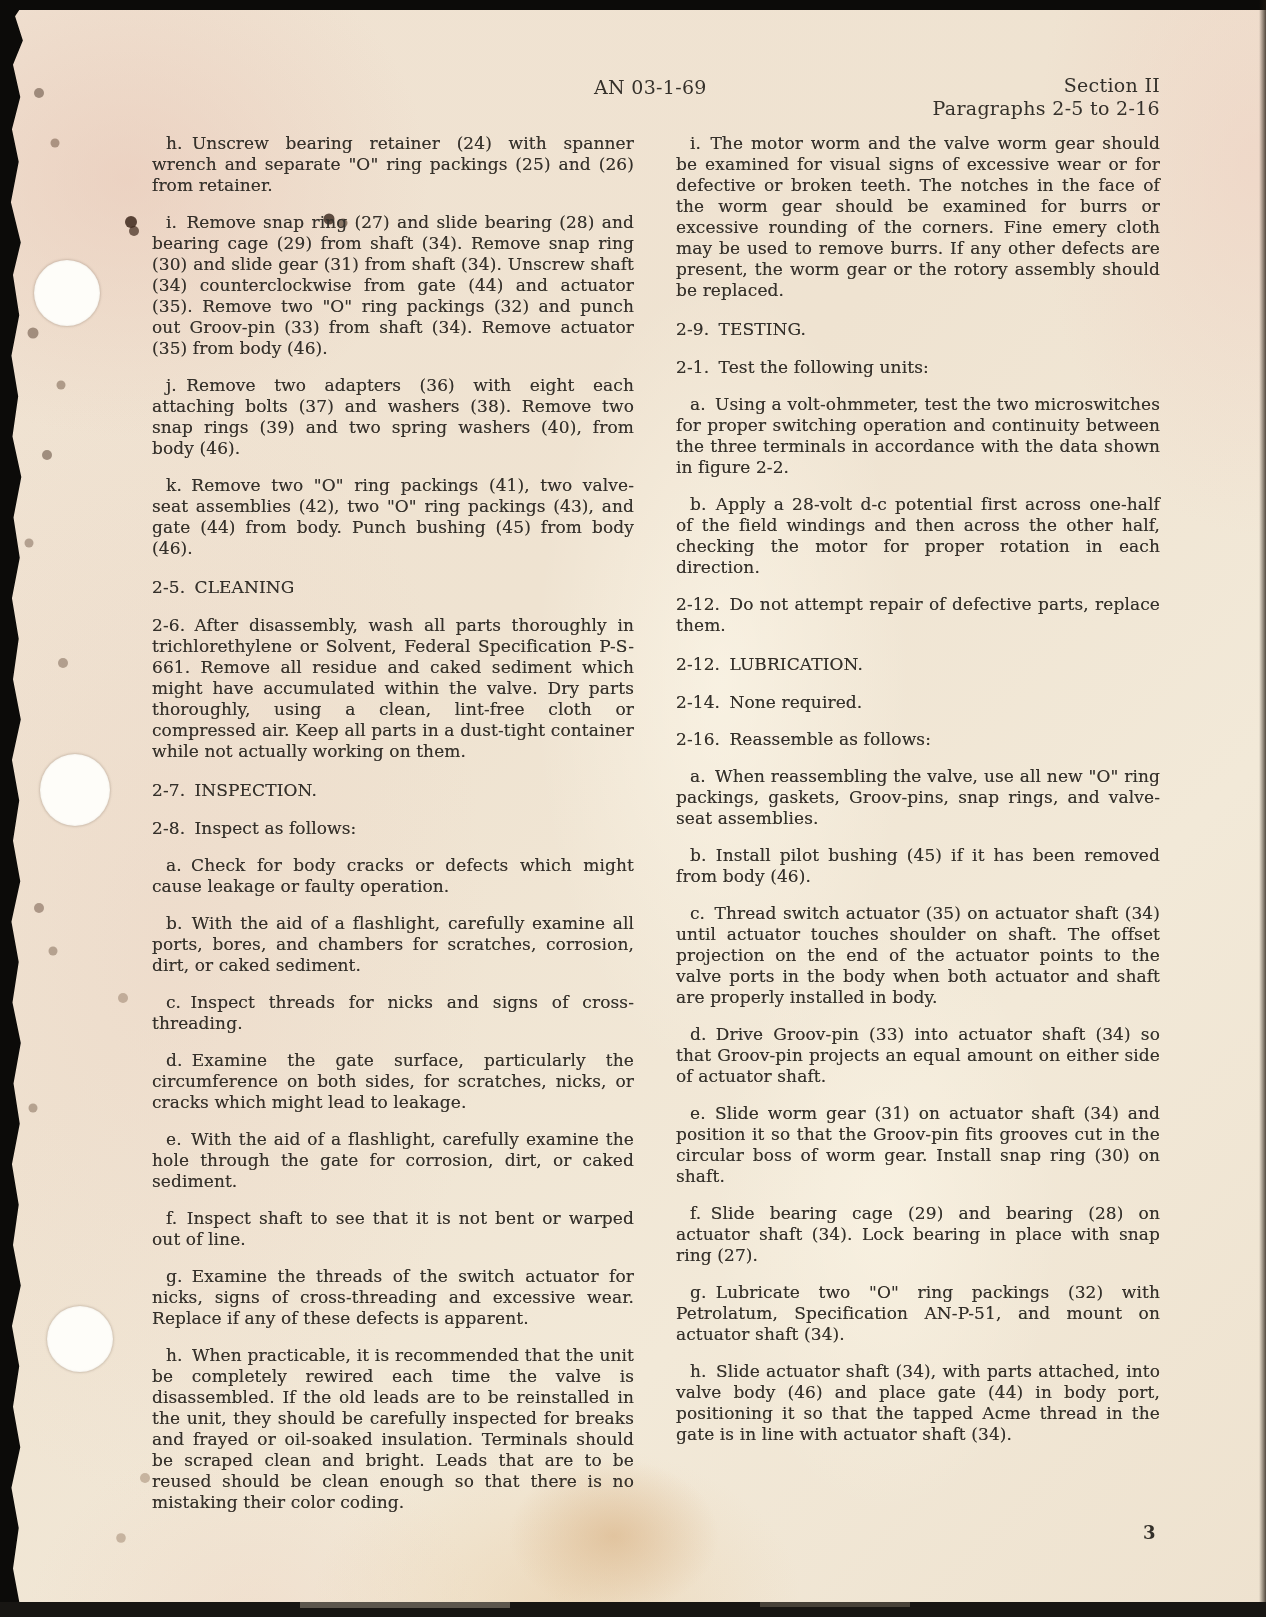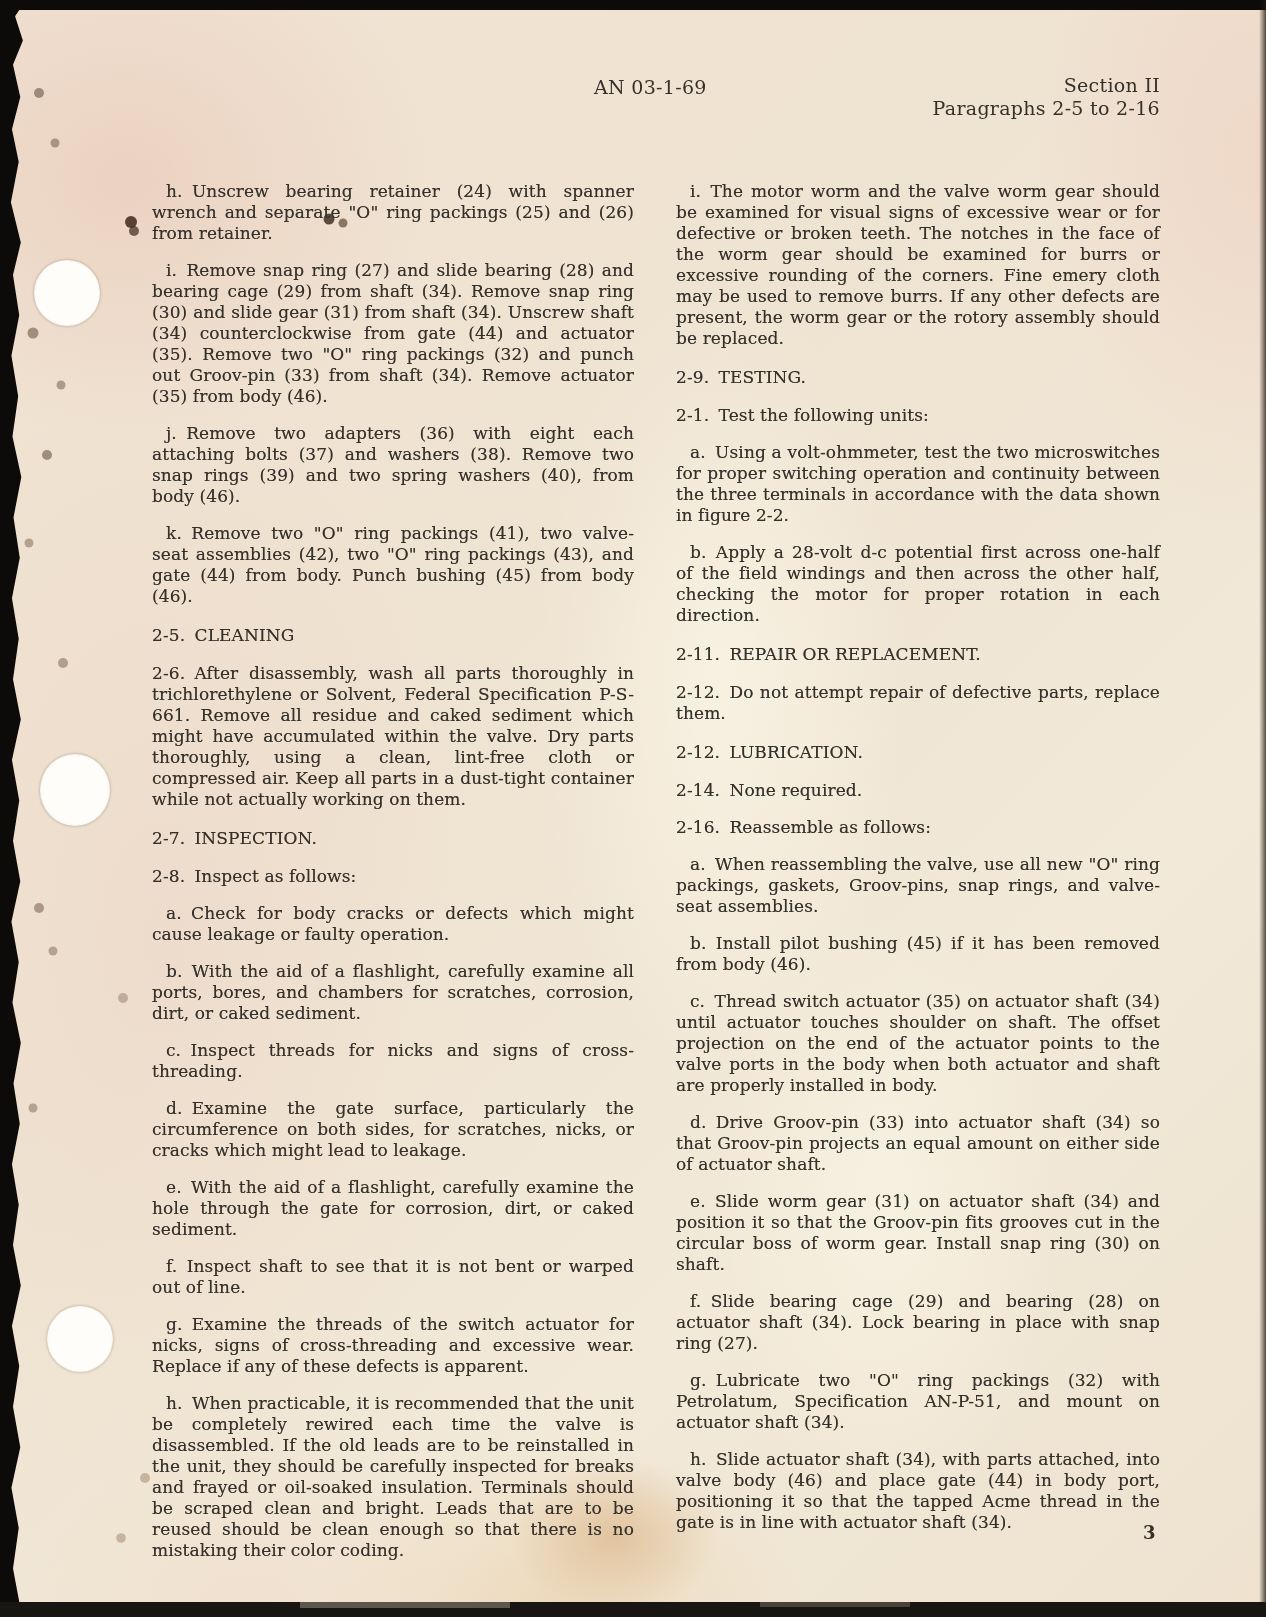--- a/index.html
+++ b/index.html
@@ -75,7 +75,7 @@
 
   
   .col { position:absolute; top:133px; font-size:17px; line-height:21px; color:var(--ink,#34302a);
-         text-align:justify; letter-spacing:0.1px; text-shadow:0 0 0.5px rgba(52,48,42,0.55);margin-top:48px; }
+         text-align:justify; letter-spacing:0.1px; text-shadow:0 0 0.5px rgba(52,48,42,0.55); }
   .col-left  { left:152px; width:482px; }
   .col-right { left:676px; width:484px; }
 

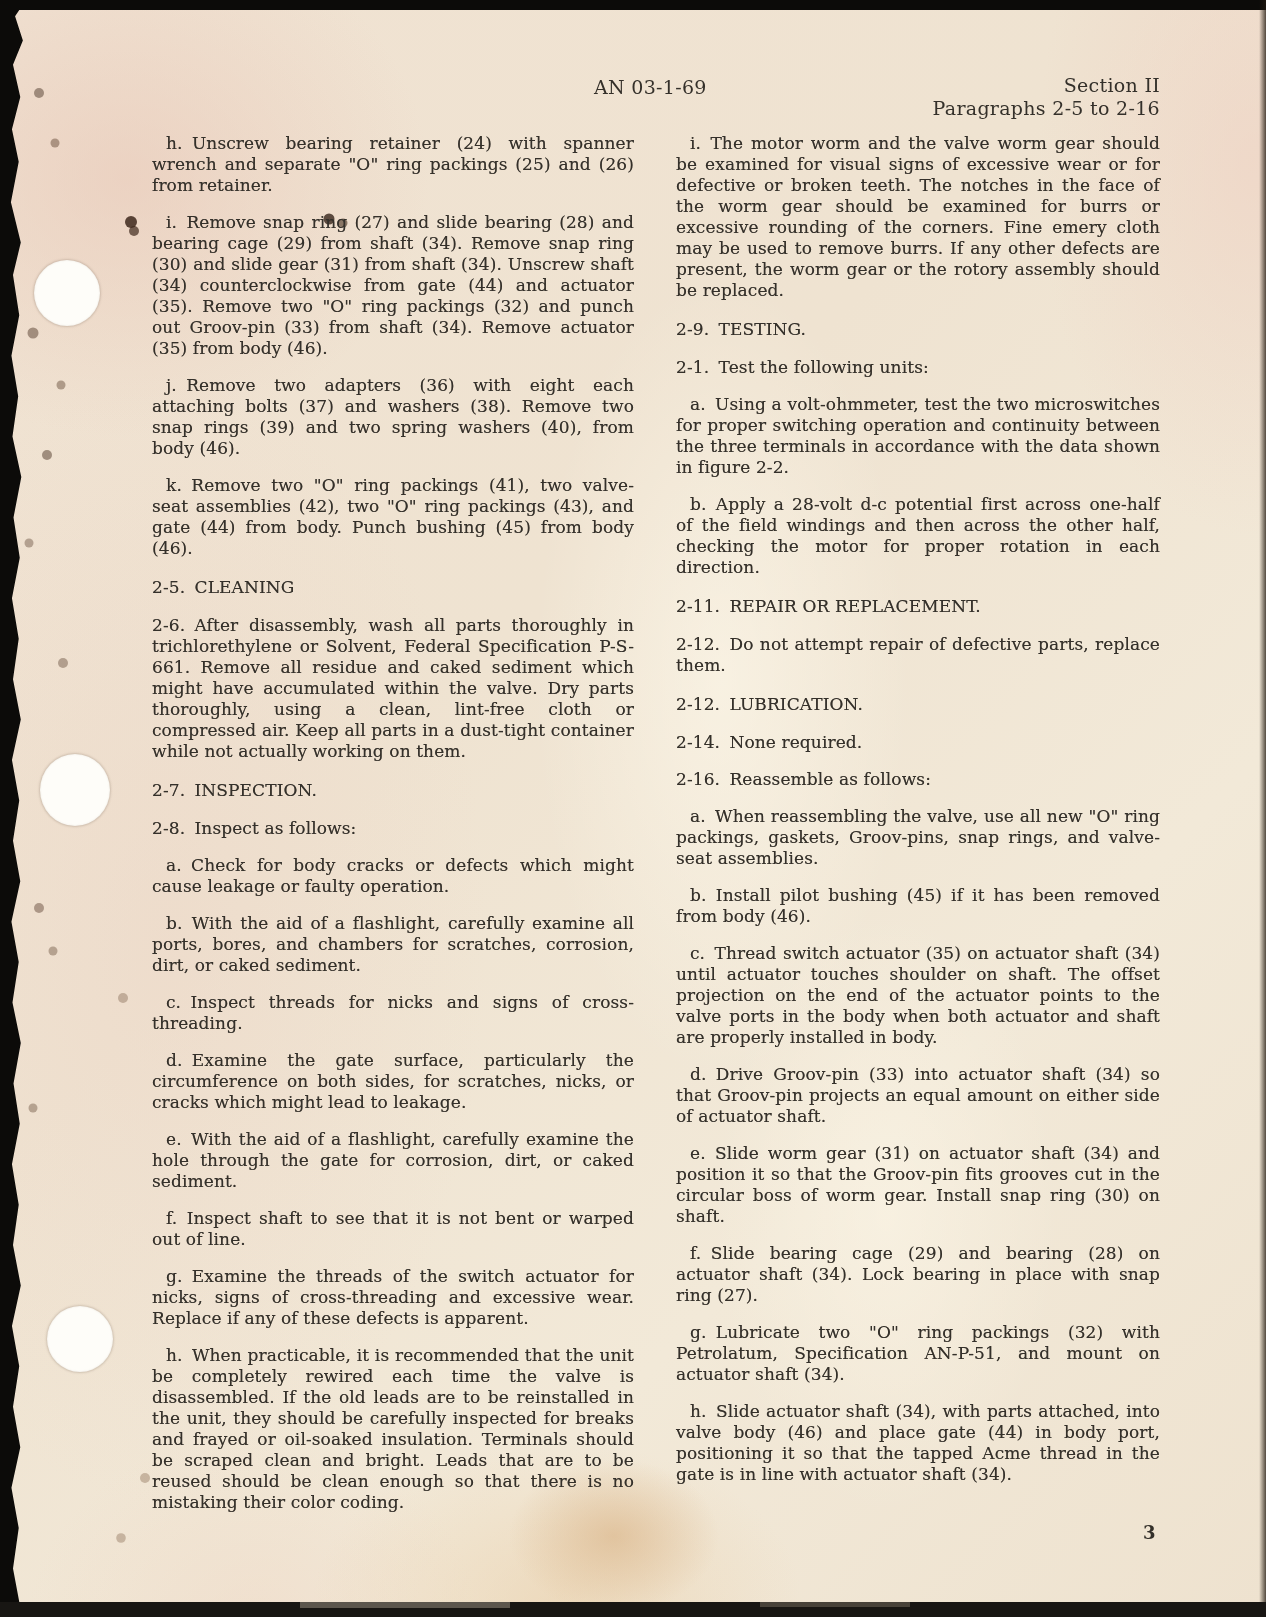--- a/index.html
+++ b/index.html
@@ -132,7 +132,6 @@
       <div class="para section"><span class="plabel">2-1.</span>Test the following units:</div>
       <div class="para sub"><span class="plabel">a.</span>Using a volt-ohmmeter, test the two microswitches for proper switching operation and continuity between the three terminals in accordance with the data shown in figure 2-2.</div>
       <div class="para sub"><span class="plabel">b.</span>Apply a 28-volt d-c potential first across one-half of the field windings and then across the other half, checking the motor for proper rotation in each direction.</div>
-      <div class="para heading"><span class="plabel">2-11.</span>REPAIR OR REPLACEMENT.</div>
       <div class="para section"><span class="plabel">2-12.</span>Do not attempt repair of defective parts, replace them.</div>
       <div class="para heading"><span class="plabel">2-12.</span>LUBRICATION.</div>
       <div class="para section"><span class="plabel">2-14.</span>None required.</div>

